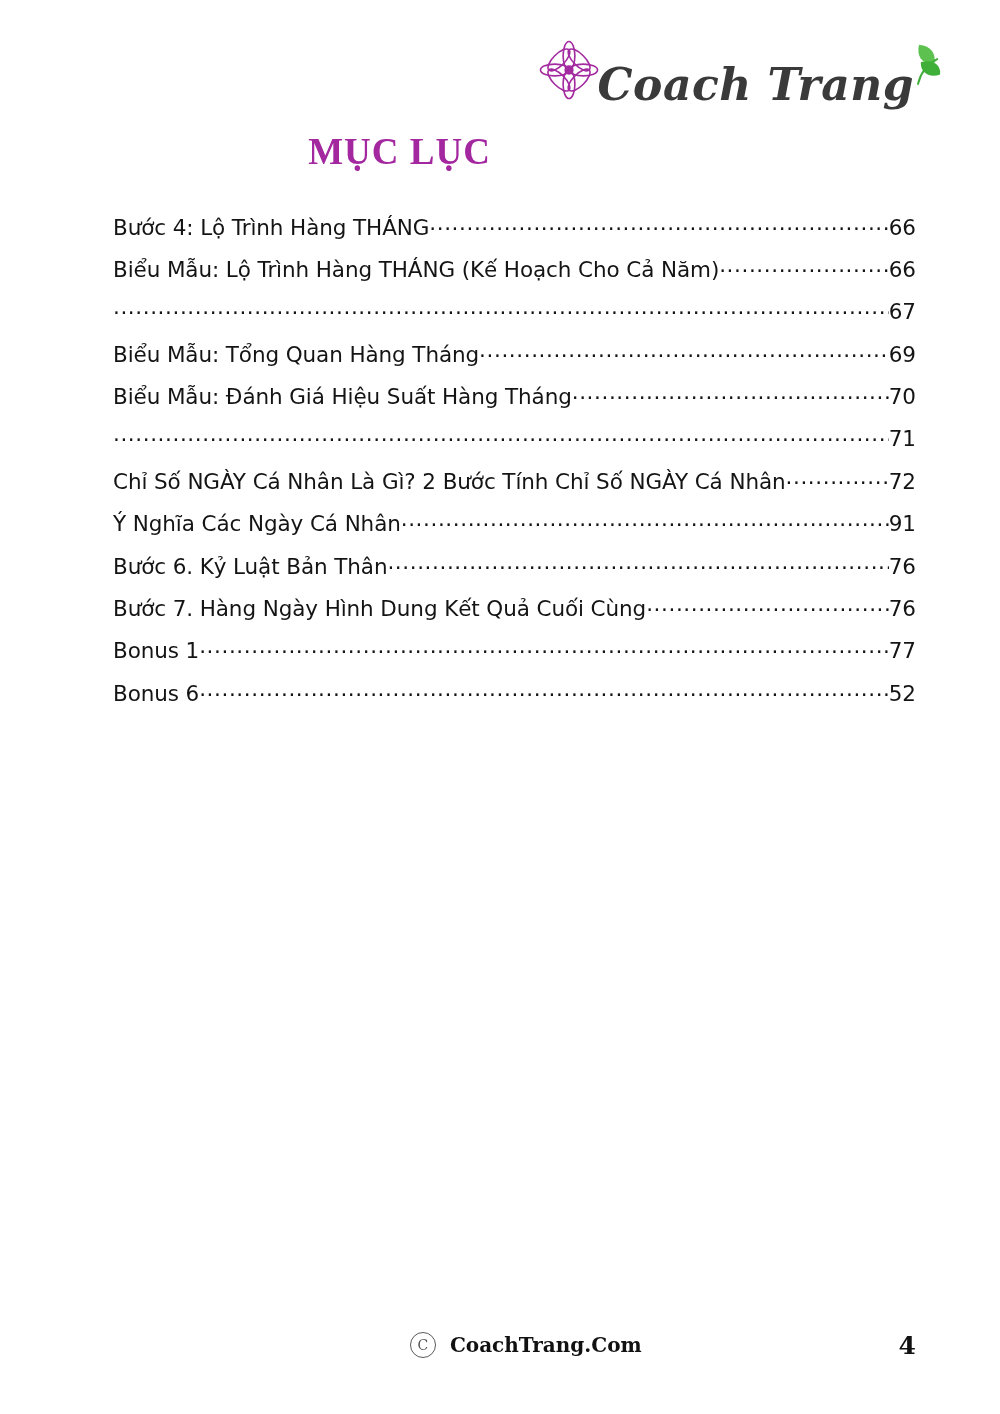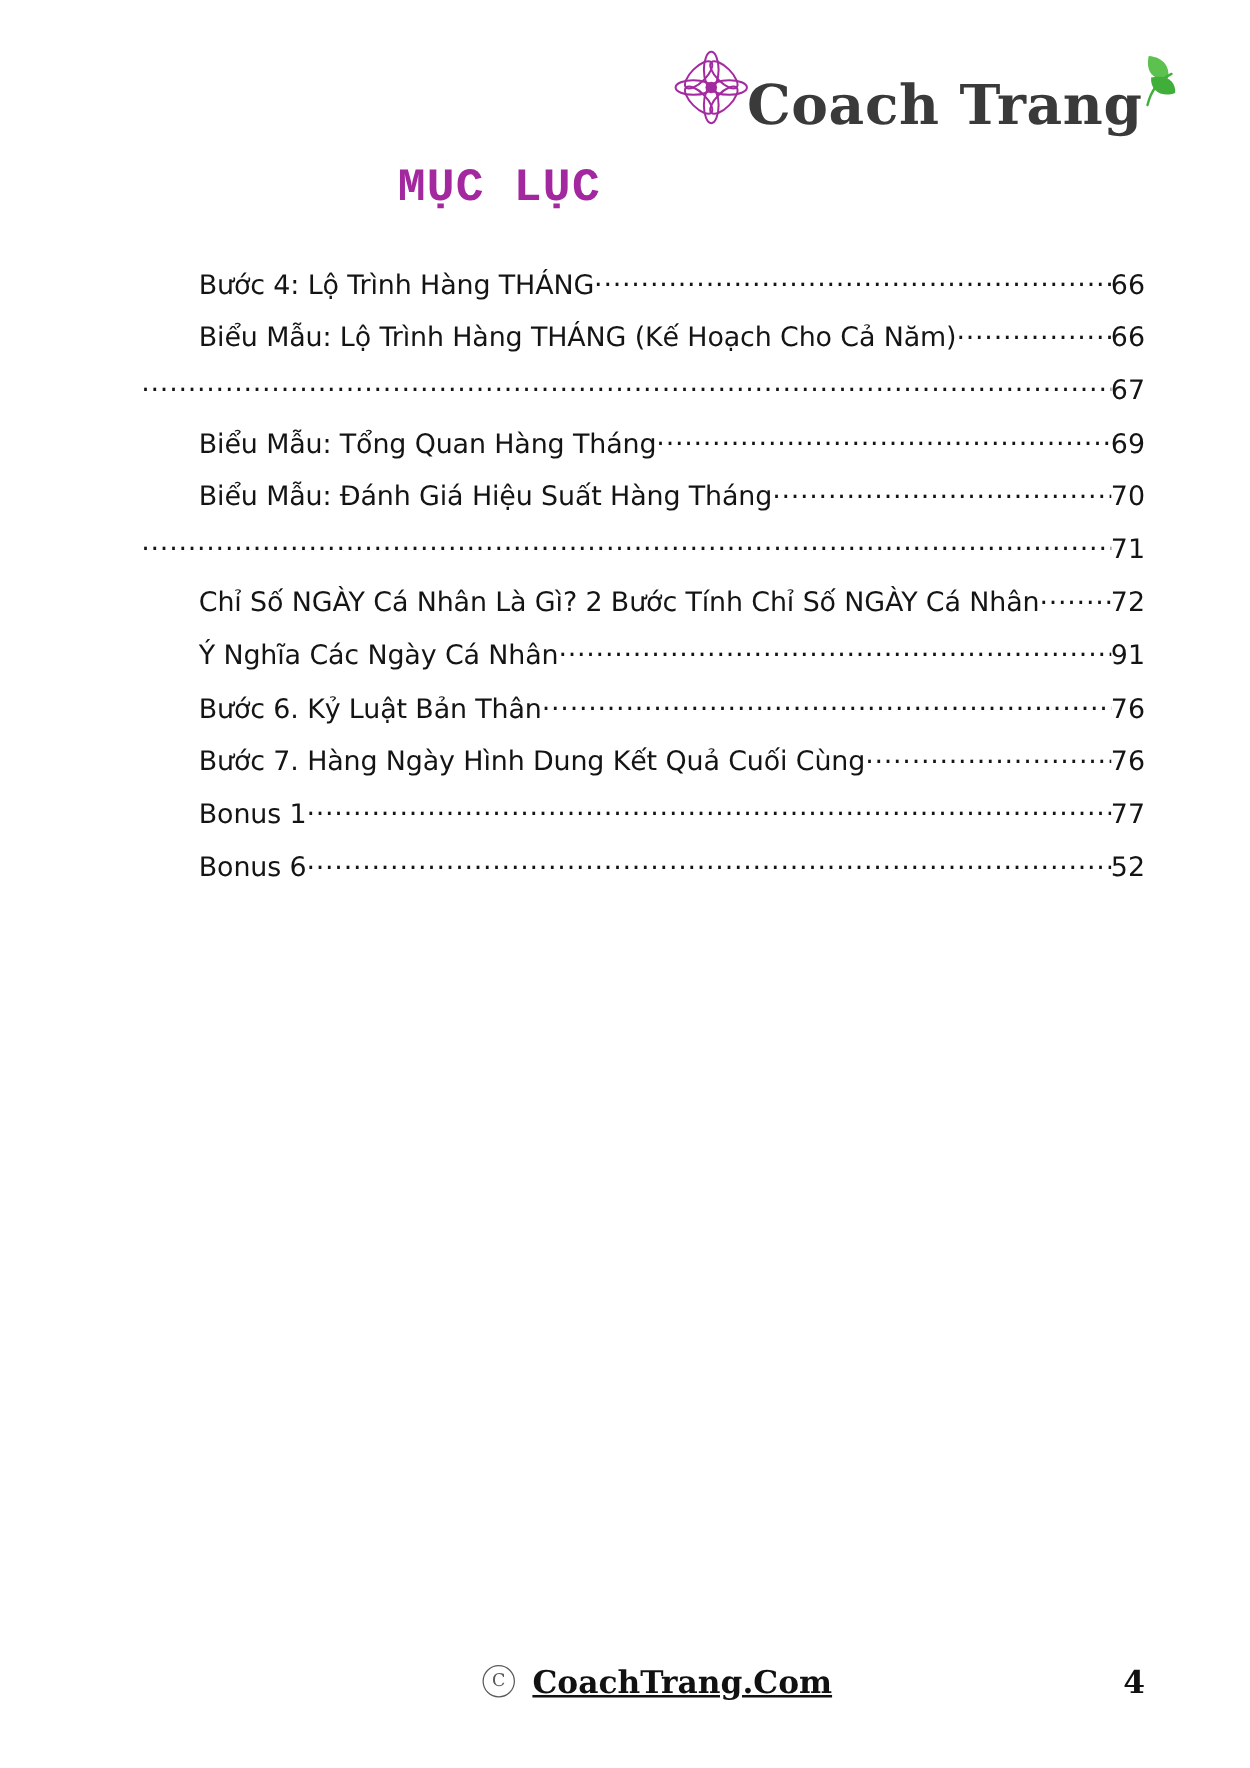--- a/index.html
+++ b/index.html
@@ -40,6 +40,7 @@
   }
   .logo-text {
     font-family: "DejaVu Serif", serif;
+    font-style: italic;
     font-weight: 700;
     font-size: 44px;
     color: #3a3a3a;

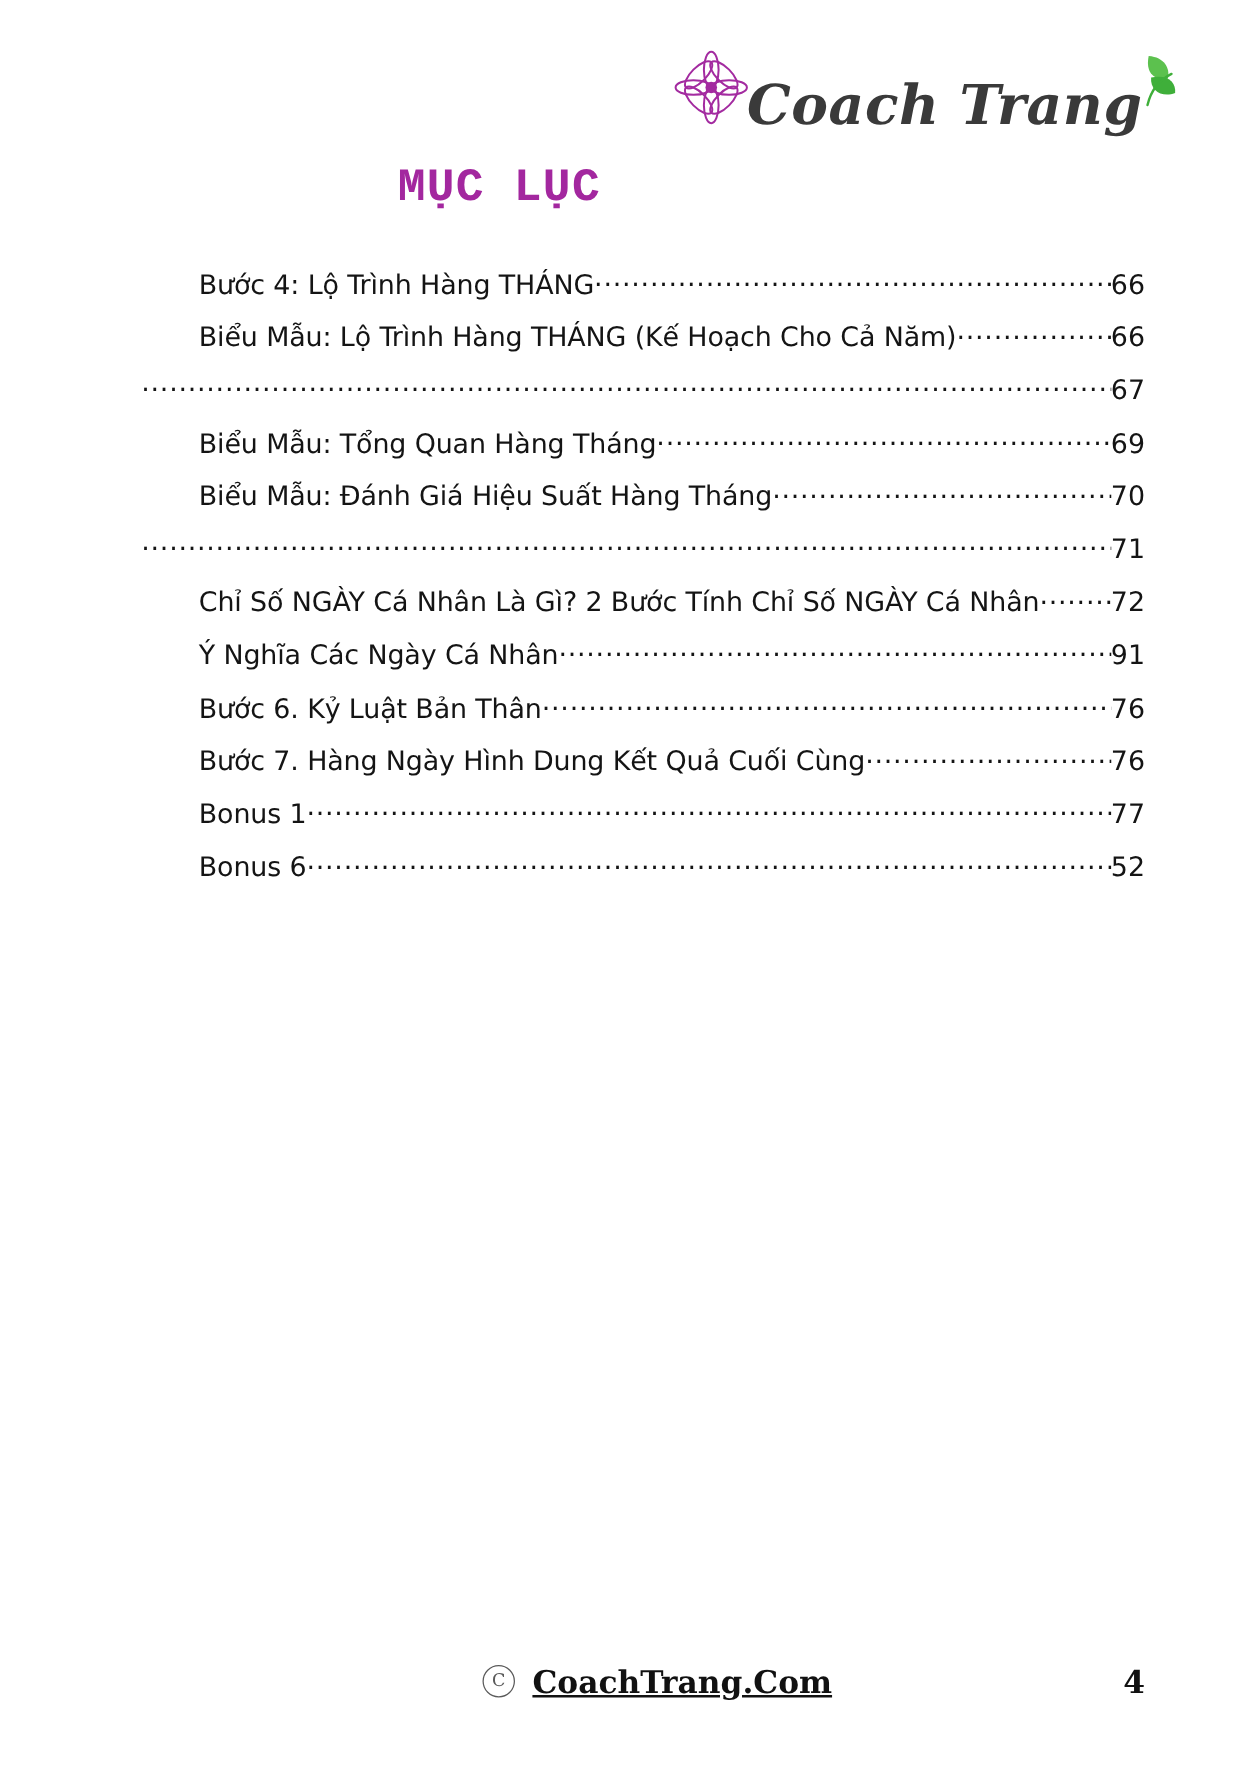--- a/index.html
+++ b/index.html
@@ -65,7 +65,7 @@
     left: 0;
     width: 799px;
     text-align: center;
-    font-family: Liberation Mono, monospace;
+    font-family: Liberation Serif, serif;
     font-weight: 700;
     font-size: 37px;
     letter-spacing: 1px;

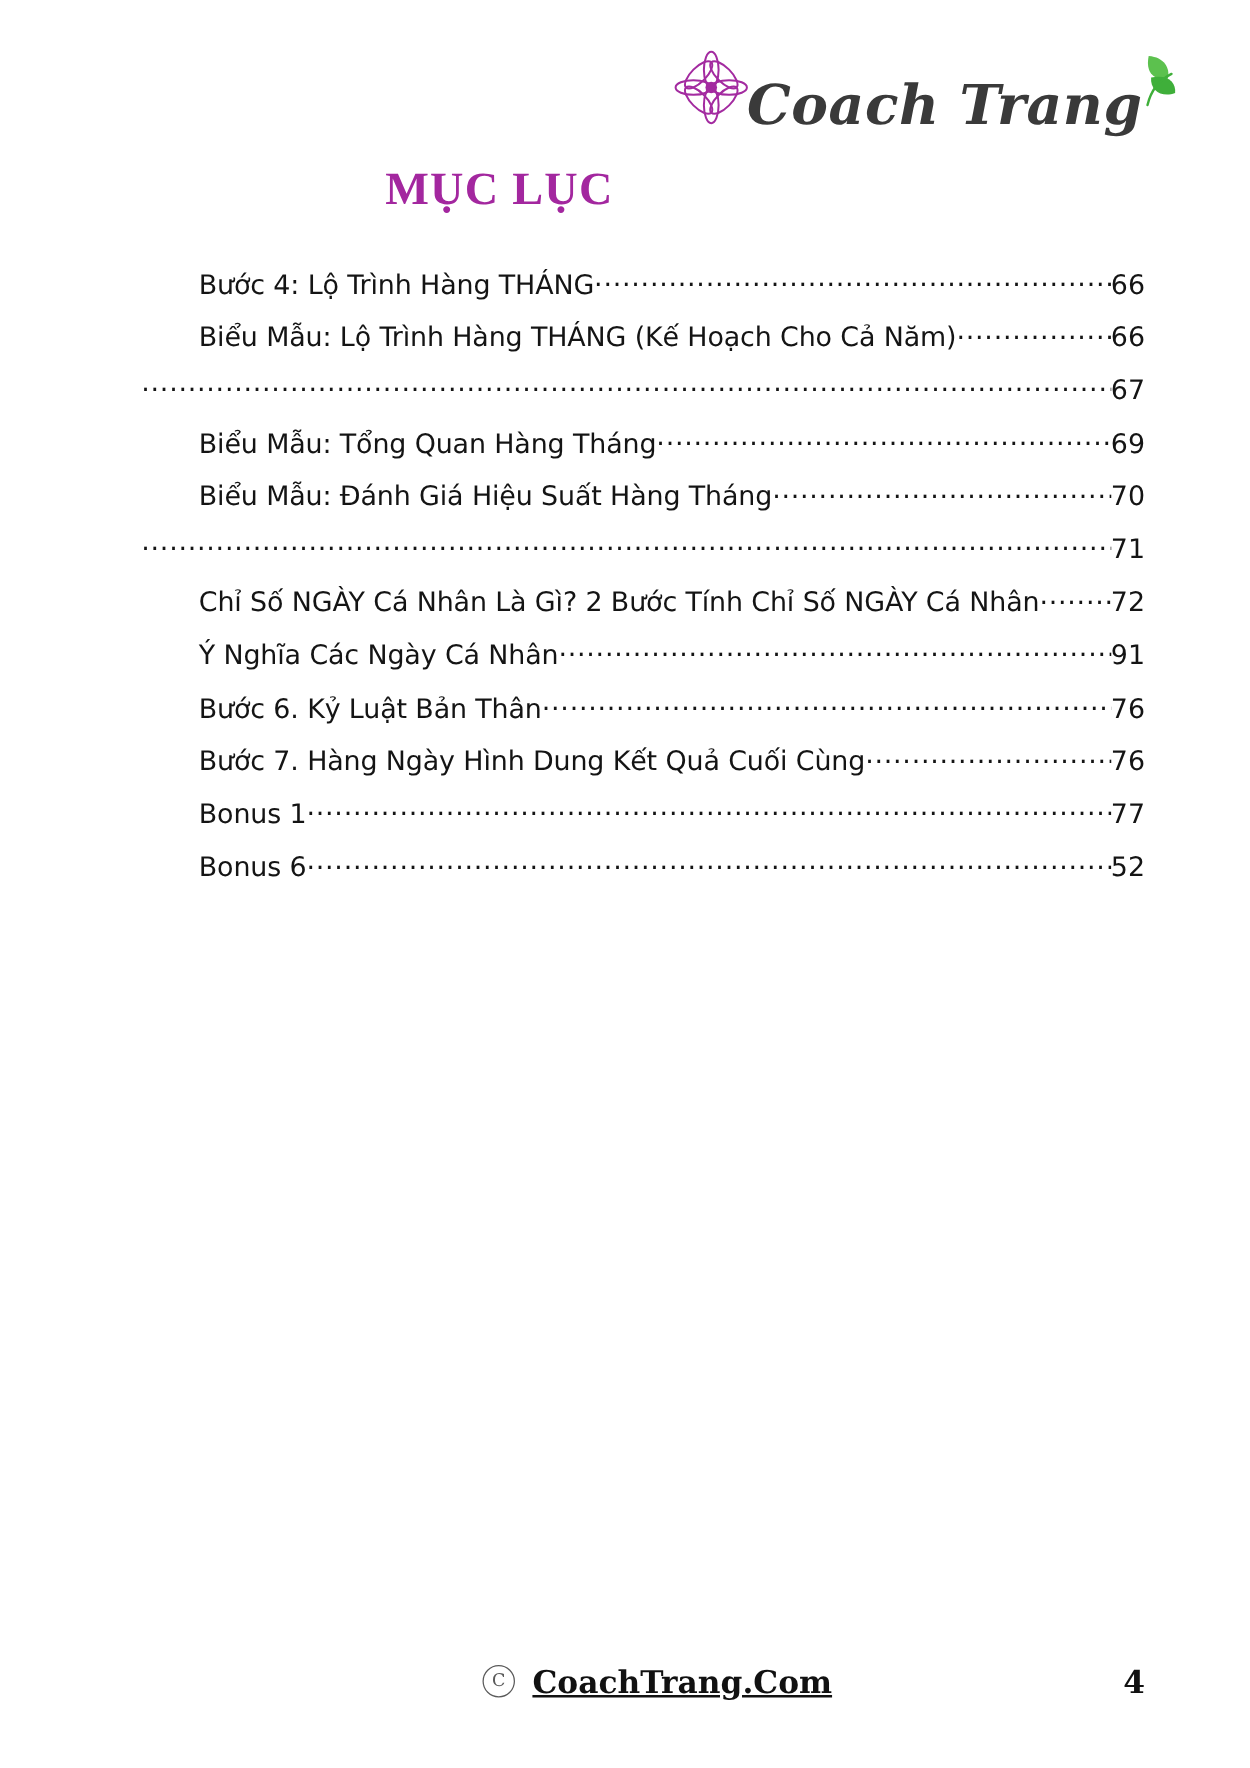--- a/index.html
+++ b/index.html
@@ -93,7 +93,6 @@
   .toc-label {
     flex: 0 0 auto;
     letter-spacing: -0.1px;
-    margin-left: 46px;
   }
   .toc-dots {
     flex: 1 1 auto;

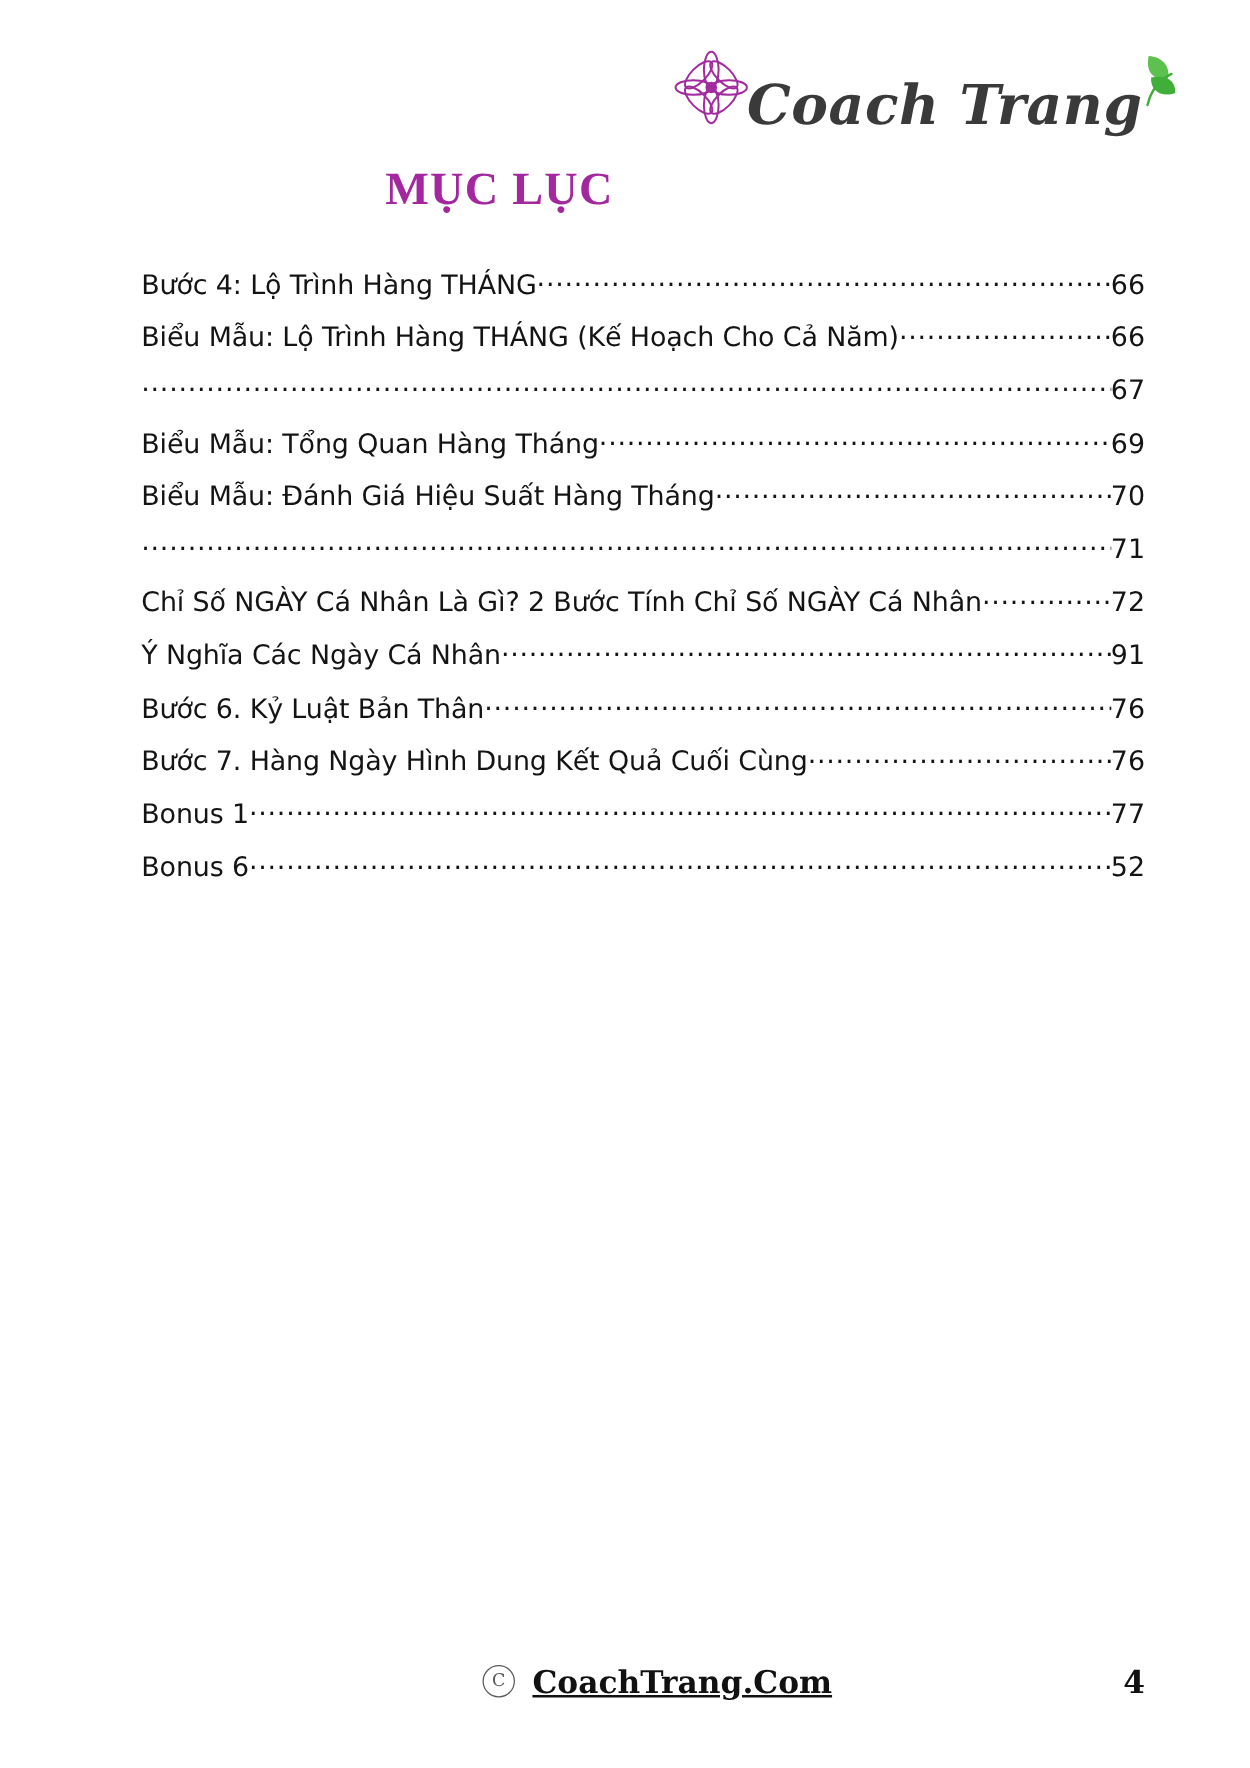--- a/index.html
+++ b/index.html
@@ -149,10 +149,9 @@
   .footer-site {
     font-family: "DejaVu Serif", serif;
     font-weight: 700;
-    font-size: 25px;
+    font-size: 20px;
     color: #111111;
     letter-spacing: 0px;
-    text-decoration: underline;
   }
   .footer-page {
     flex: 0 0 auto;

